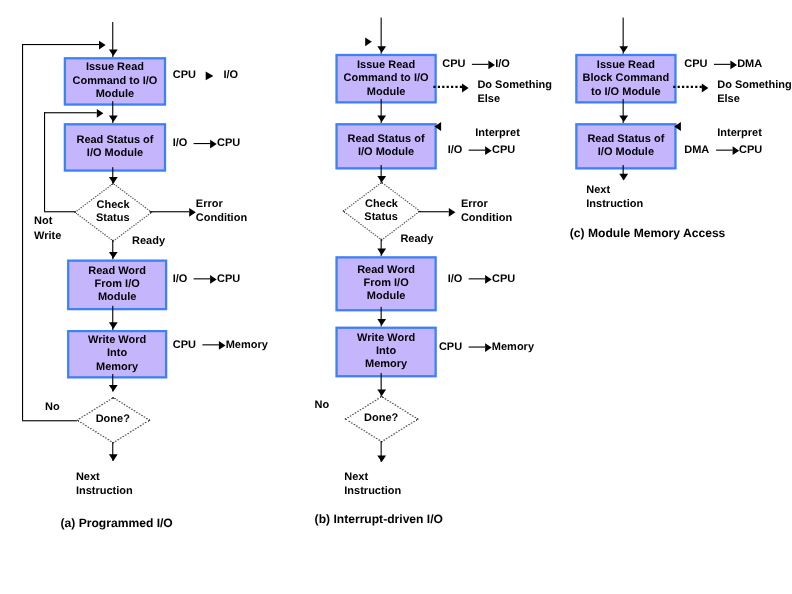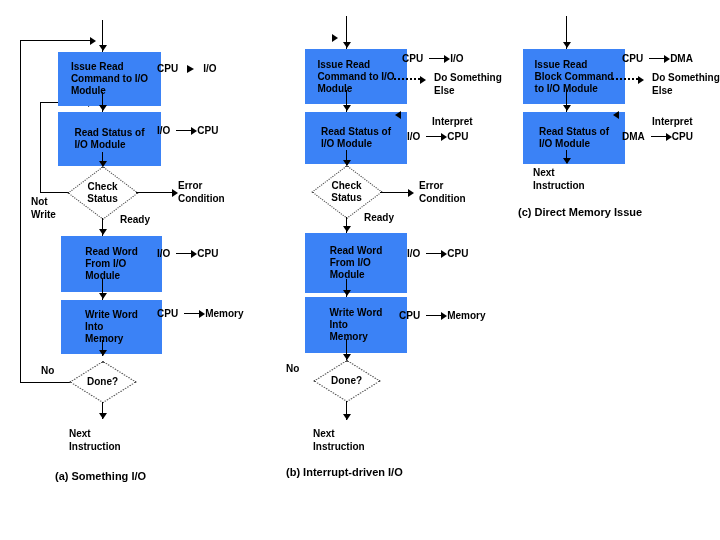--- a/index.html
+++ b/index.html
@@ -14,8 +14,8 @@
   .ar{position:absolute;width:0;height:0;border-top:4px solid transparent;border-bottom:4px solid transparent;border-left:6px solid #000;}
   .al{position:absolute;width:0;height:0;border-top:4px solid transparent;border-bottom:4px solid transparent;border-right:6px solid #000;}
   
-  .bx{position:absolute;border:7px solid #3b82f6;background:#3b82f6;display:flex;align-items:center;justify-content:center;
-      white-space:pre-line;font-size:10px;line-height:12px;font-weight:bold;}
+  .bx{position:absolute;border:2px solid #3b82f6;background:#c4b5fd;display:flex;align-items:center;justify-content:center;
+      text-align:center;white-space:pre-line;font-size:10px;line-height:12px;font-weight:bold;}
   
   .dia{position:absolute;display:flex;align-items:center;justify-content:center;text-align:center;
        white-space:pre-line;font-size:10px;line-height:12px;font-weight:bold;}

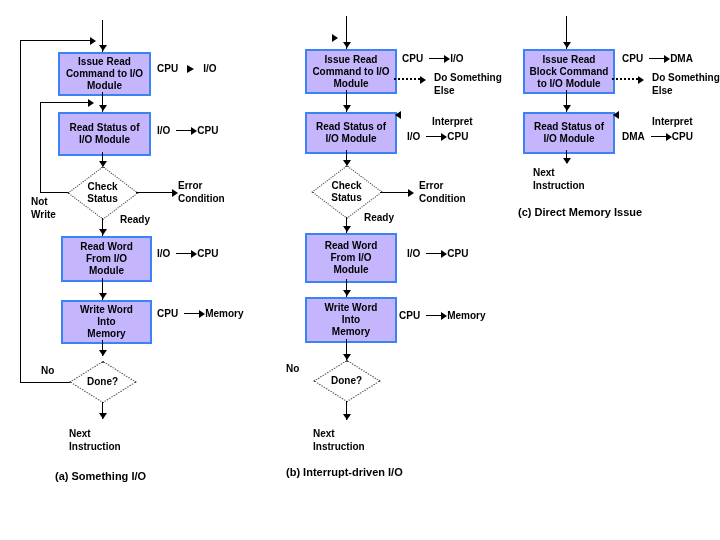--- a/index.html
+++ b/index.html
@@ -20,7 +20,7 @@
   .dia{position:absolute;display:flex;align-items:center;justify-content:center;text-align:center;
        white-space:pre-line;font-size:10px;line-height:12px;font-weight:bold;}
   .dsh{position:absolute;left:50%;top:50%;border:1.5px dotted #555;}
-  .dlabel{position:relative;z-index:1;}
+  .dlabel{position:relative;z-index:1;text-align:right;}
   
   .txt{position:absolute;font-size:10px;line-height:13px;font-weight:bold;white-space:pre-line;}
   .c{}

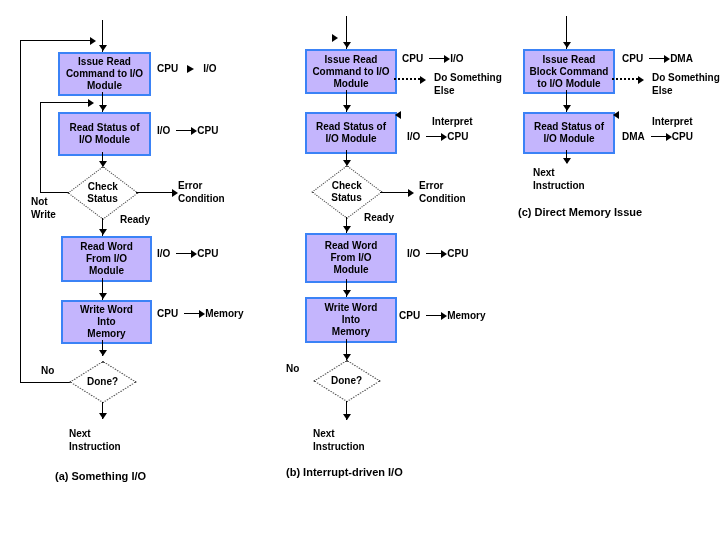--- a/index.html
+++ b/index.html
@@ -247,7 +247,7 @@
   <div class="txt c" style="left:533px;top:166px;width:67px">Next
 Instruction</div>
 
-  <div class="txt cap" style="left:518px;top:206px">(c) Direct Memory Issue</div>
+  <div class="txt cap" style="left:518px;top:206px">(c) Module Memory Access</div>
 
 </div>
 

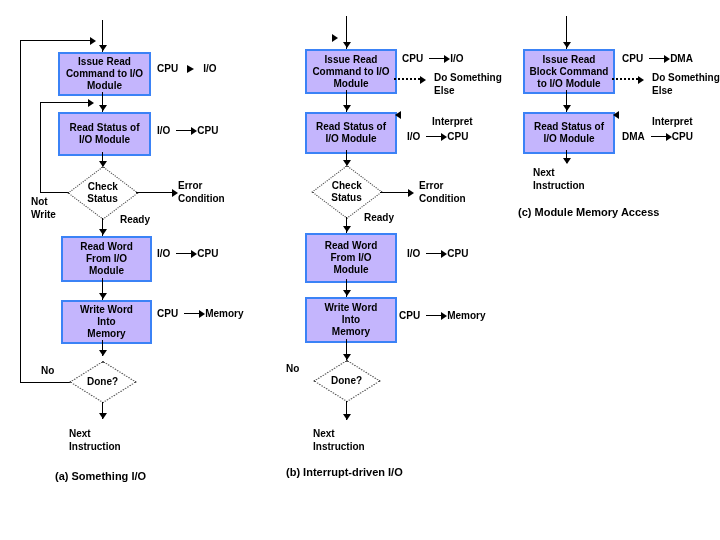--- a/index.html
+++ b/index.html
@@ -126,7 +126,7 @@
   <div class="txt c" style="left:69px;top:427px;width:67px">Next
 Instruction</div>
 
-  <div class="txt cap" style="left:55px;top:470px">(a) Something I/O</div>
+  <div class="txt cap" style="left:55px;top:470px">(a) Programmed I/O</div>
 
   <div class="v" style="left:346px;top:16px;height:33px"></div>
   <div class="ad" style="left:343px;top:42px"></div>

